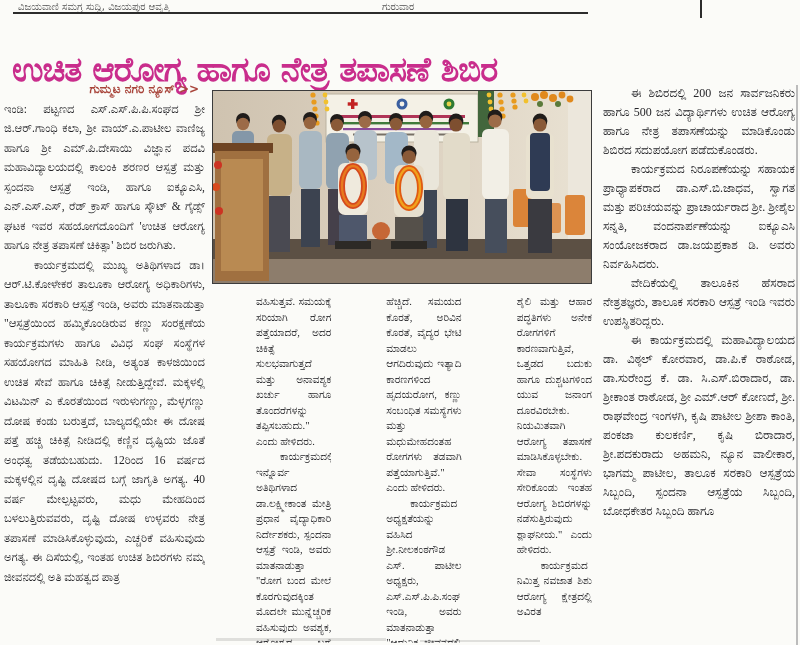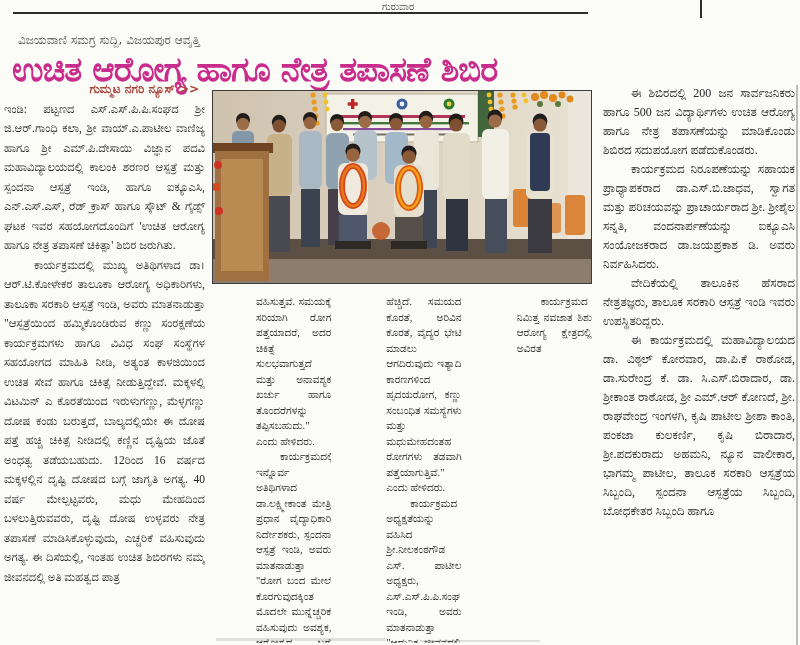--- a/index.html
+++ b/index.html
@@ -9,8 +9,8 @@
   .page{position:relative;width:800px;height:645px;background:var(--c-paper);
         overflow:hidden;font-family:"Liberation Serif","DejaVu Serif",serif;color:var(--c-body);}
   
-  .mast-left{position:absolute;left:18px;top:1px;font-size:12px;color:#4f4f4f;
-             font-family:"DejaVu Sans",sans-serif;white-space:nowrap;margin-top:32px;}
+  .mast-left{position:absolute;left:18px;top:1px;font-size:10px;color:#4f4f4f;
+             font-family:"DejaVu Sans",sans-serif;white-space:nowrap;}
   .mast-day{position:absolute;left:382px;top:1px;font-size:10px;color:#4f4f4f;
             font-family:"DejaVu Sans",sans-serif;}
   .rule-h{position:absolute;left:13px;top:12px;width:575px;height:2px;background:#2c2c2c;}

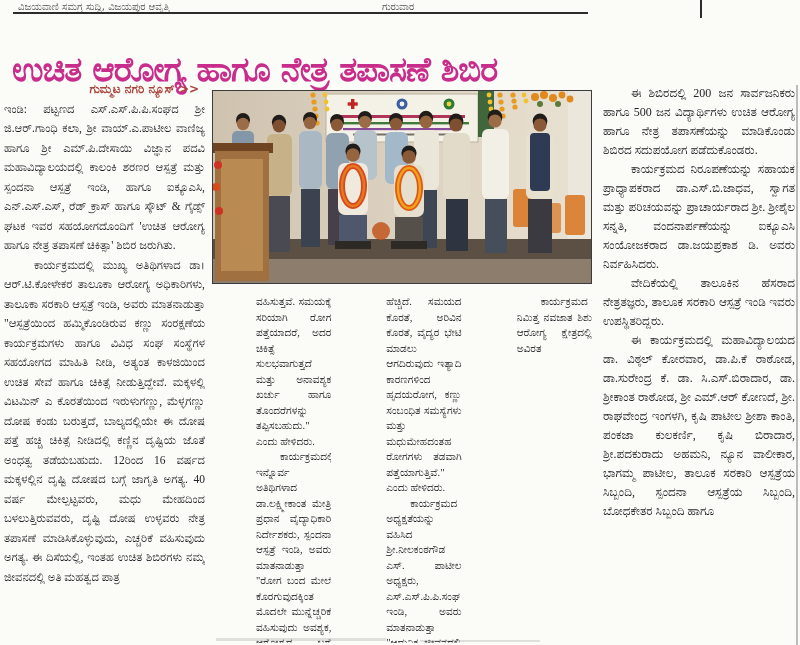--- a/index.html
+++ b/index.html
@@ -241,6 +241,7 @@
       <p class="indent">ಕಾರ್ಯಕ್ರಮದ ಅಧ್ಯಕ್ಷತೆಯನ್ನು ವಹಿಸಿದ ಶ್ರೀ.ನೀಲಕಂಠಗೌಡ ಎಸ್. ಪಾಟೀಲ ಅಧ್ಯಕ್ಷರು, ಎಸ್.ಎಸ್.ಪಿ.ಪಿ.ಸಂಘ ಇಂಡಿ, ಅವರು ಮಾತನಾಡುತ್ತಾ "ಆಧುನಿಕ ಜೀವನದಲ್ಲಿ ಬದಲಾದ ಜೀವನ</p>
     </div>
     <div class="midcol">
+      <p>ಶೈಲಿ ಮತ್ತು ಆಹಾರ ಪದ್ಧತಿಗಳು ಅನೇಕ ರೋಗಗಳಿಗೆ ಕಾರಣವಾಗುತ್ತಿವೆ, ಒತ್ತಡದ ಬದುಕು ಹಾಗೂ ದುಶ್ಚಟಗಳಿಂದ ಯುವ ಜನಾಂಗ ದೂರವಿರಬೇಕು. ನಿಯಮಿತವಾಗಿ ಆರೋಗ್ಯ ತಪಾಸಣೆ ಮಾಡಿಸಿಕೊಳ್ಳಬೇಕು. ಸೇವಾ ಸಂಸ್ಥೆಗಳು ಸೇರಿಕೊಂಡು ಇಂತಹ ಆರೋಗ್ಯ ಶಿಬಿರಗಳನ್ನು ನಡೆಸುತ್ತಿರುವುದು ಶ್ಲಾಘನೀಯ." ಎಂದು ಹೇಳಿದರು.</p>
       <p class="indent">ಕಾರ್ಯಕ್ರಮದ ನಿಮಿತ್ತ ನವಜಾತ ಶಿಶು ಆರೋಗ್ಯ ಕ್ಷೇತ್ರದಲ್ಲಿ ಅವಿರತ</p>
     </div>
   </div>

